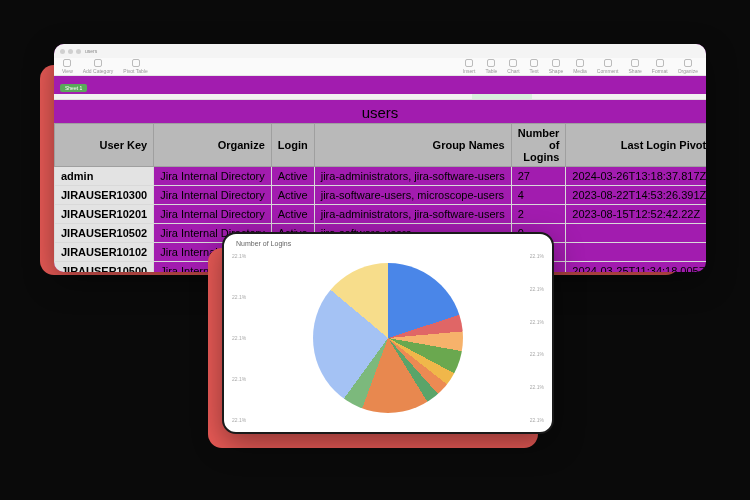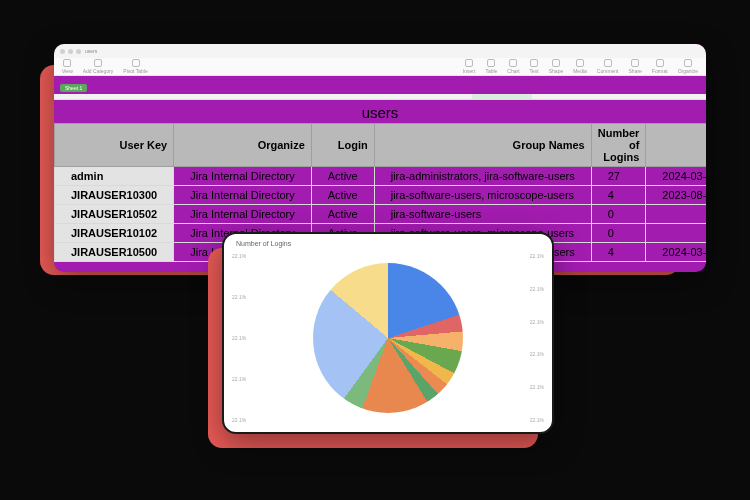--- a/index.html
+++ b/index.html
@@ -71,7 +71,7 @@
   }
   table.users thead th.num { text-align:right; }
   table.users tbody td {
-    padding:3px 16px;
+    padding:3px 6px;
     border:1px solid #d9d9d9;
     white-space:nowrap;
     overflow:hidden;

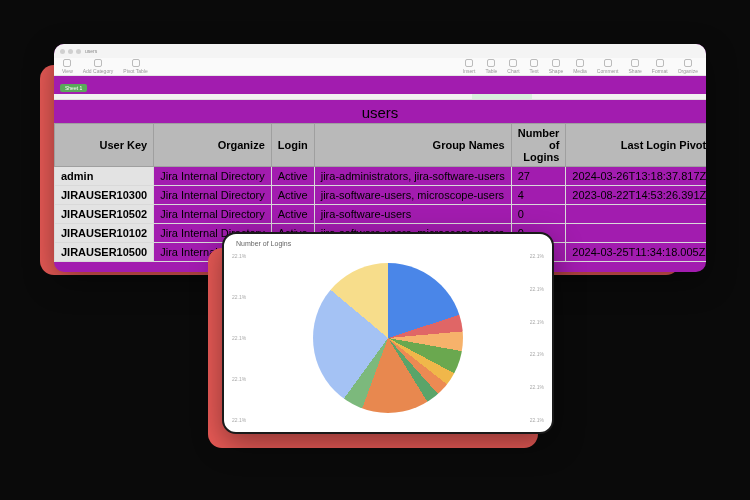--- a/index.html
+++ b/index.html
@@ -243,6 +243,14 @@
           <td>2023-08-22T14:53:26.391Z</td>
         </tr>
         <tr>
+          <td class="key">JIRAUSER10201</td>
+          <td>Jira Internal Directory</td>
+          <td>Active</td>
+          <td>jira-administrators, jira-software-users</td>
+          <td class="num">2</td>
+          <td>2023-08-15T12:52:42.22Z</td>
+        </tr>
+        <tr>
           <td class="key">JIRAUSER10502</td>
           <td>Jira Internal Directory</td>
           <td>Active</td>

